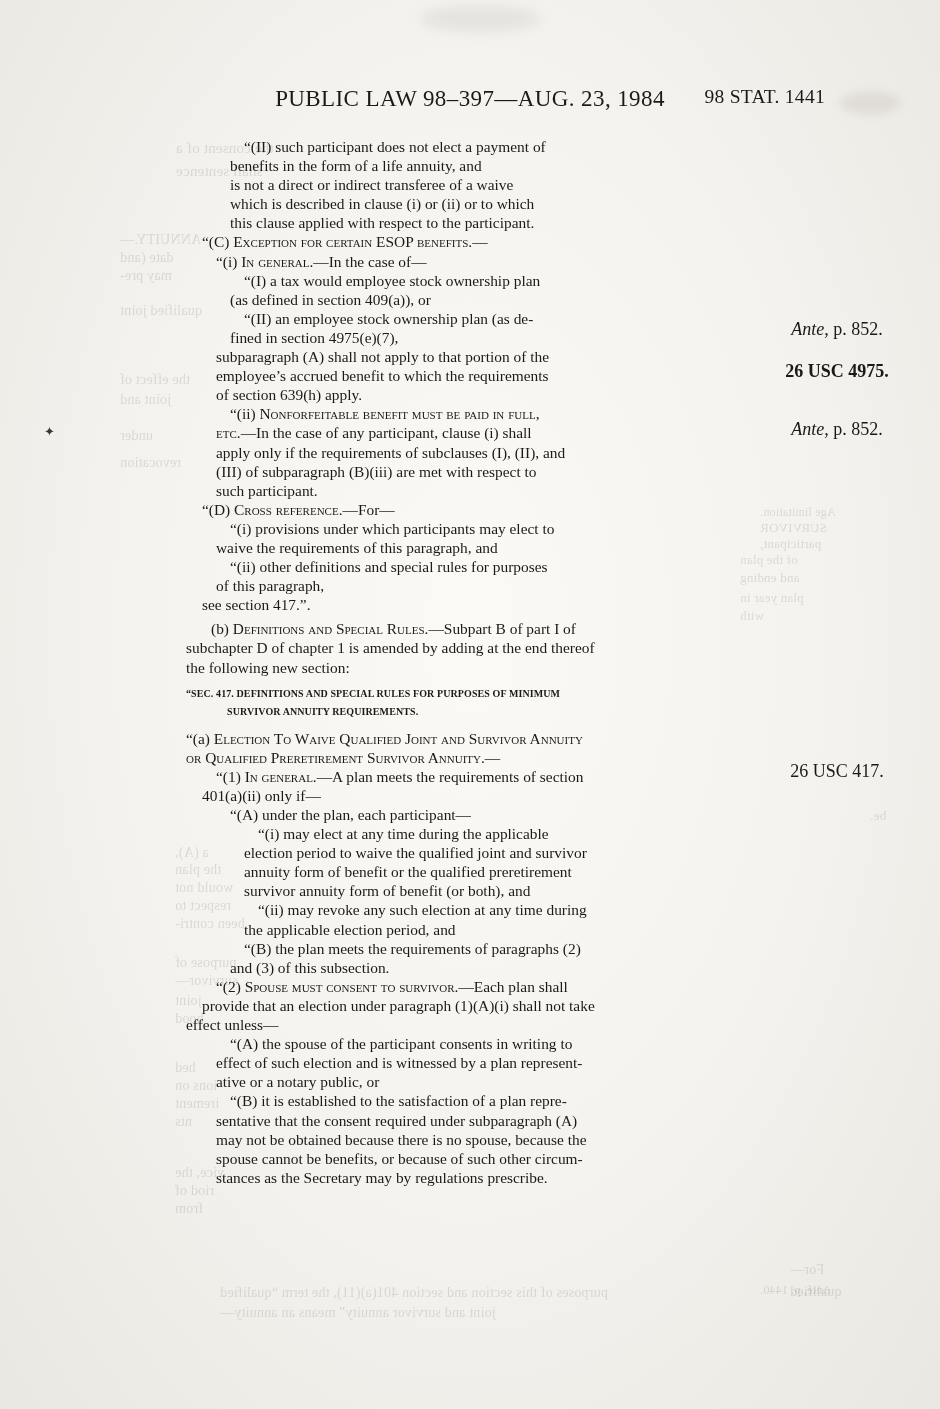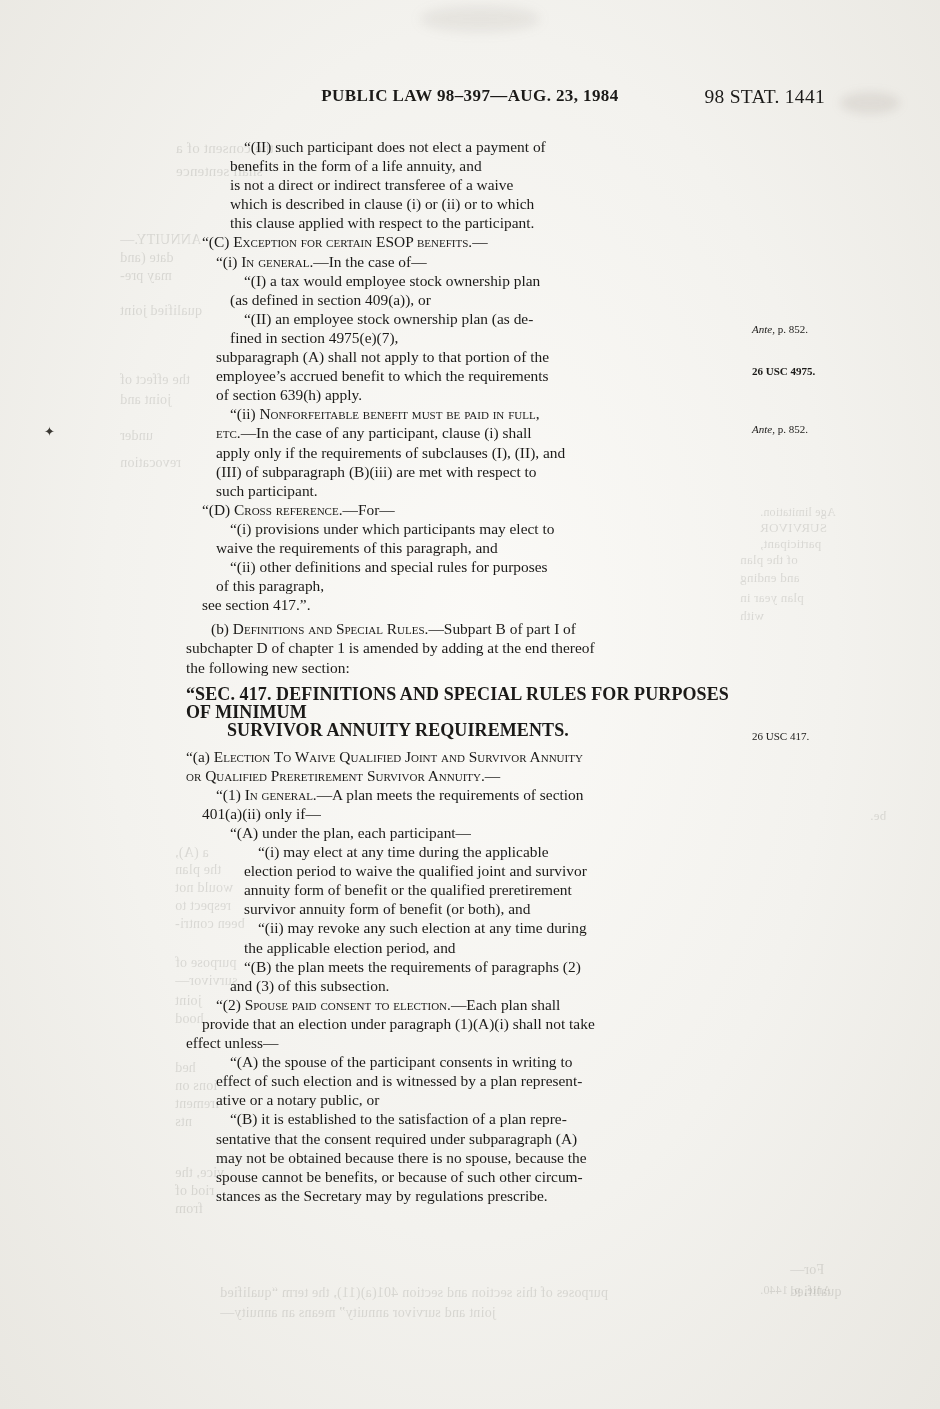--- a/index.html
+++ b/index.html
@@ -53,10 +53,9 @@
     position: relative;
   }
   .header-title {
-    font-size: 17px;
+    font-size: 23px;
     letter-spacing: 0.4px;
     display: inline-block;
-    font-weight: bold;
   }
   .header-stat {
     position: absolute;

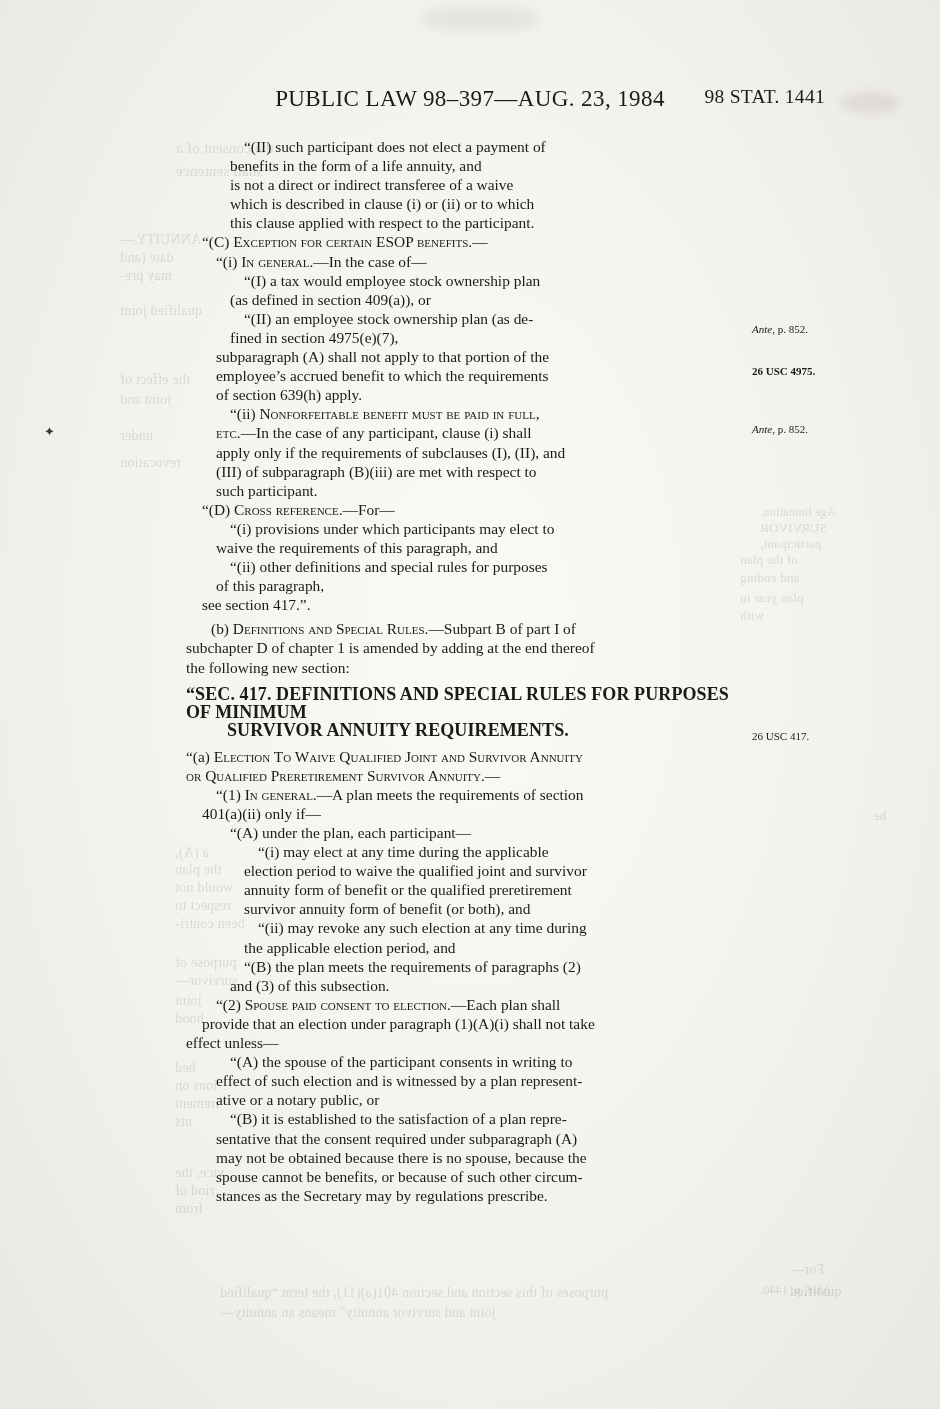--- a/index.html
+++ b/index.html
@@ -98,10 +98,10 @@
     position: absolute;
     left: 752px;
     width: 170px;
-    font-size: 11px;
+    font-size: 18px;
     font-family: "Liberation Serif", serif;
     line-height: 15px;
-    text-align: left;
+    text-align: center;
   }
   .marg i { font-style: italic; }
   .note-dot {

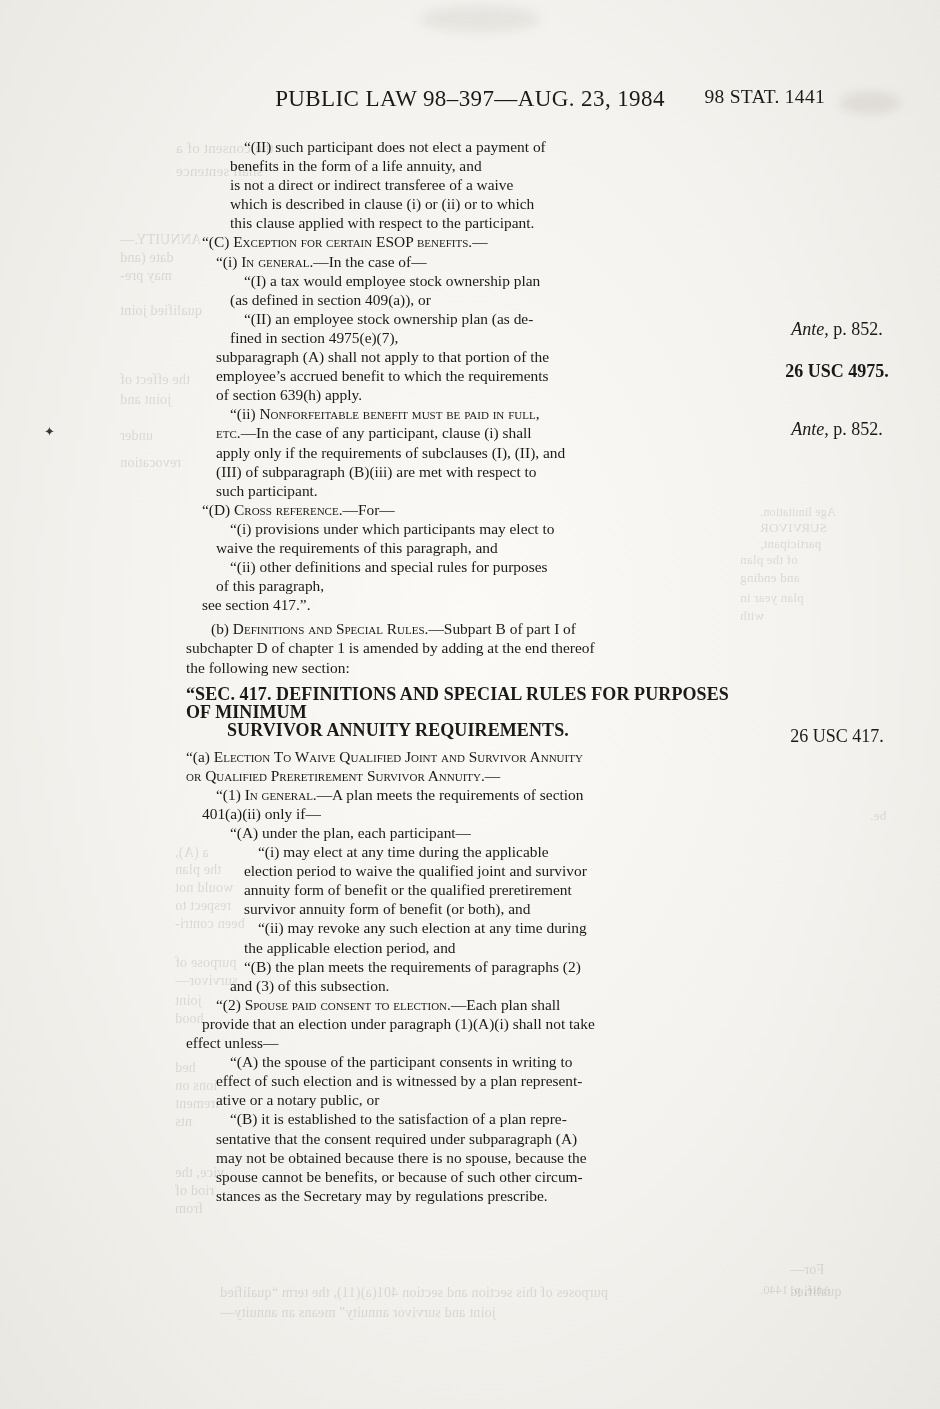--- a/index.html
+++ b/index.html
@@ -88,7 +88,7 @@
   .gap-s { height: 5px; }
   .sec-head {
     font-weight: bold;
-    font-size: 18px;
+    font-size: 10px;
     line-height: 18px;
     letter-spacing: 0.1px;
     text-align: left;

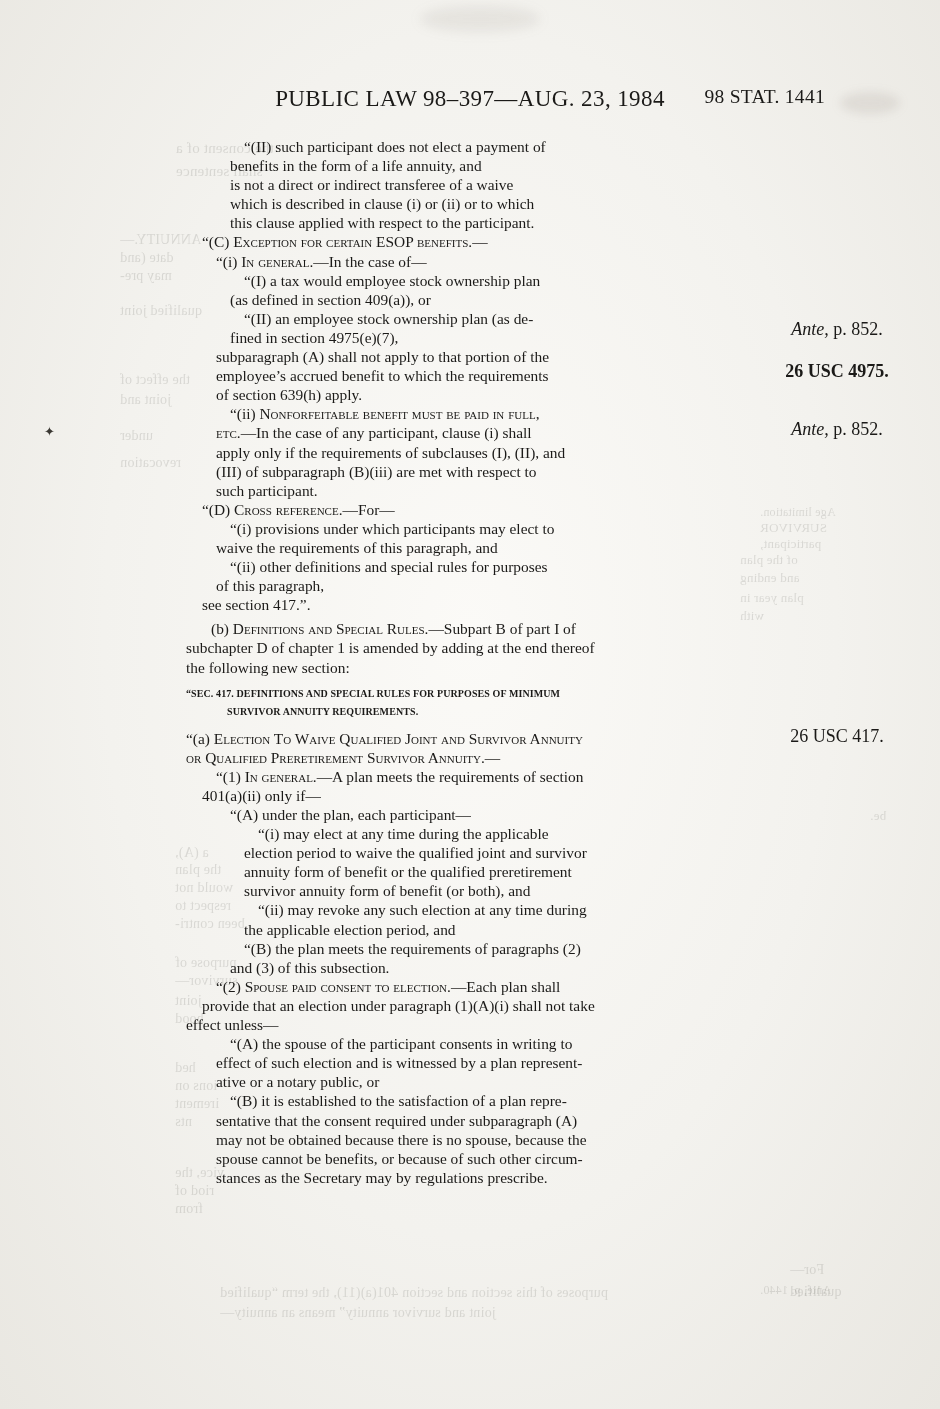--- a/index.html
+++ b/index.html
@@ -250,7 +250,7 @@
         <div class="marg" style="top: 322px;"><i>Ante,</i> p. 852.</div>
         <div class="marg" style="top: 364px; font-weight: bold;">26 USC 4975.</div>
         <div class="marg" style="top: 422px;"><i>Ante,</i> p. 852.</div>
-        <div class="marg" style="top: 729px;">26 USC 417.</div>
+        <div class="marg" style="top: 764px;">26 USC 417.</div>
       </div>
 
   </div>

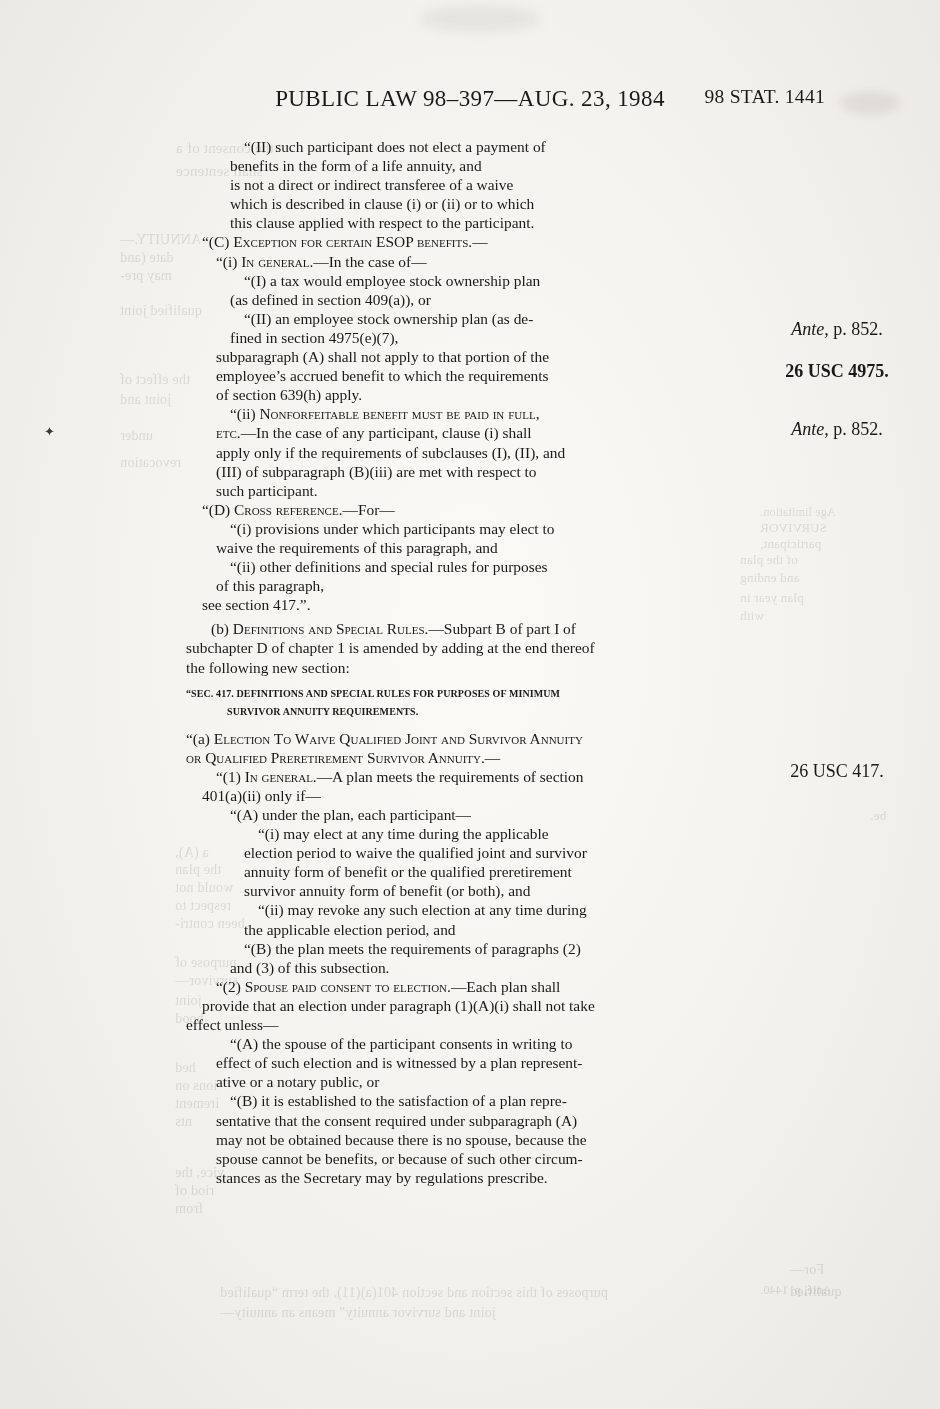--- a/index.html
+++ b/index.html
@@ -232,7 +232,7 @@
           <p class="p-ind-58">the applicable election period, and</p>
           <p class="p-ind-58">“(B) the plan meets the requirements of paragraphs (2)</p>
           <p class="p-ind-44">and (3) of this subsection.</p>
-          <p class="p-ind-30">“(2) <span class="sc">Spouse paid consent to election.</span>—Each plan shall</p>
+          <p class="p-ind-30">“(2) <span class="sc">Spouse must consent to survivor.</span>—Each plan shall</p>
           <p class="p-ind-16">provide that an election under paragraph (1)(A)(i) shall not take</p>
           <p class="flush">effect unless—</p>
           <p class="p-ind-44">“(A) the spouse of the participant consents in writing to</p>

